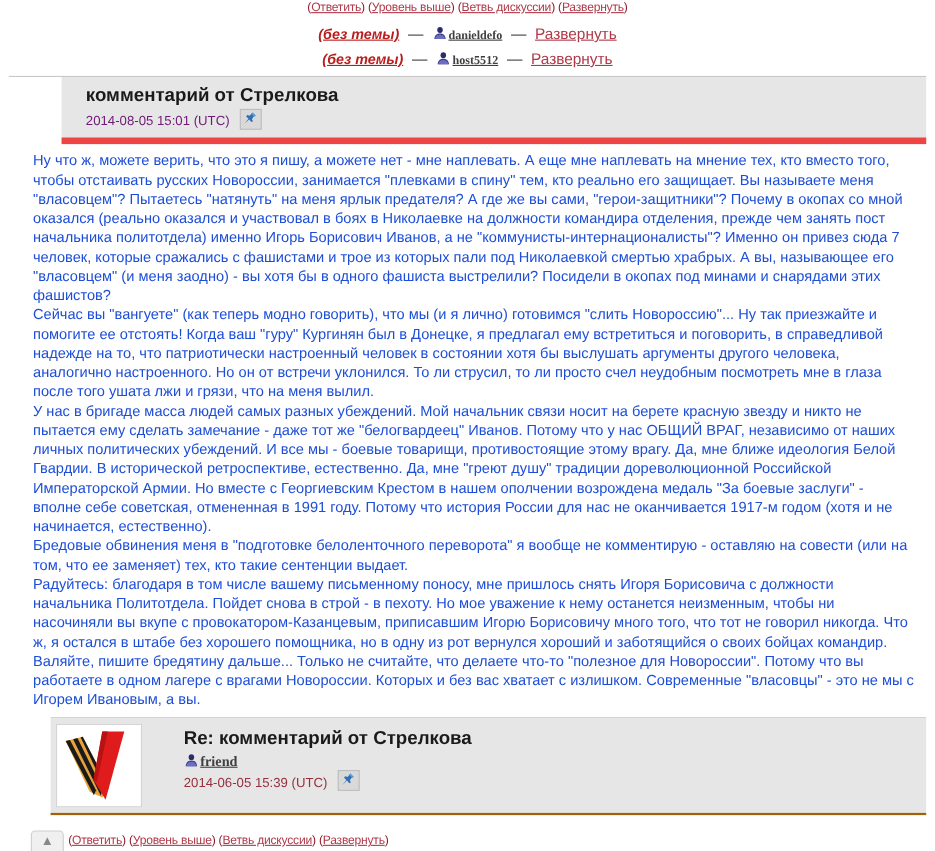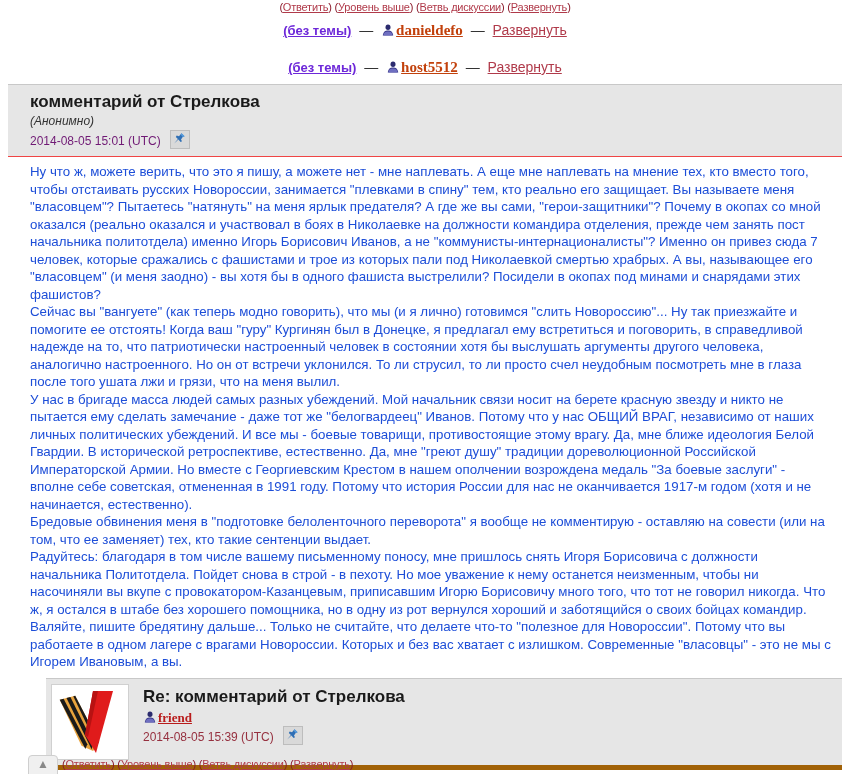--- a/index.html
+++ b/index.html
@@ -39,7 +39,8 @@
     font-size: 14px;
   }
   .subthread .notopic {
-    color: #6d28d9;
+    color: #b91c1c;
+    font-style: italic;
     font-weight: bold;
     text-decoration: underline;
     font-size: 13px;

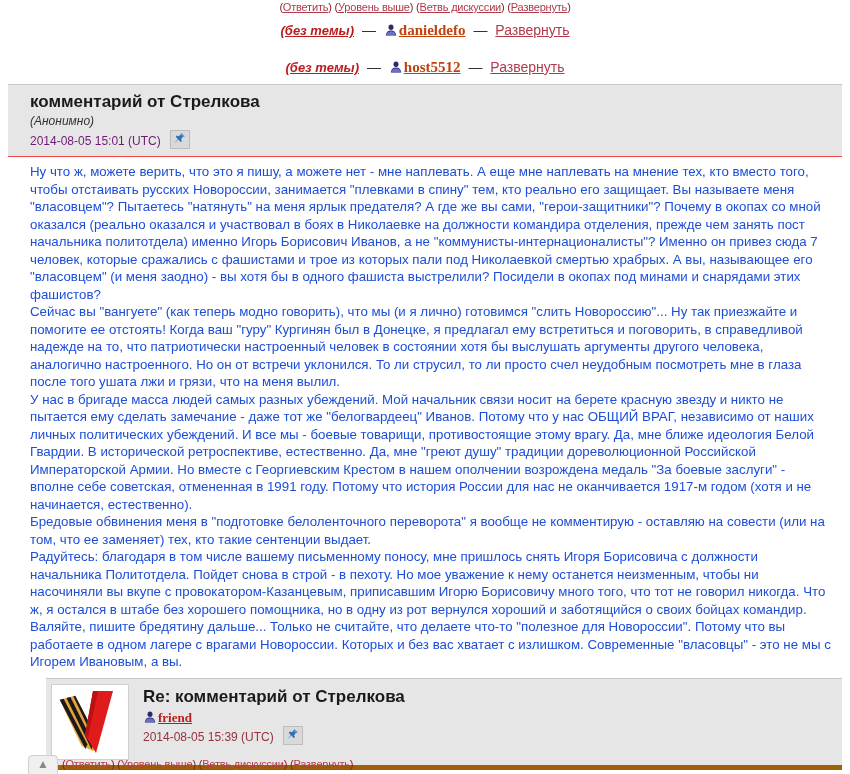--- a/index.html
+++ b/index.html
@@ -51,10 +51,10 @@
     padding: 0 4px;
   }
   .subthread .uname {
-    color: #c2410c;
+    color: #404040;
     font-weight: bold;
     font-family: "Liberation Serif", serif;
-    font-size: 15px;
+    font-size: 11px;
     text-decoration: underline;
     cursor: pointer;
   }

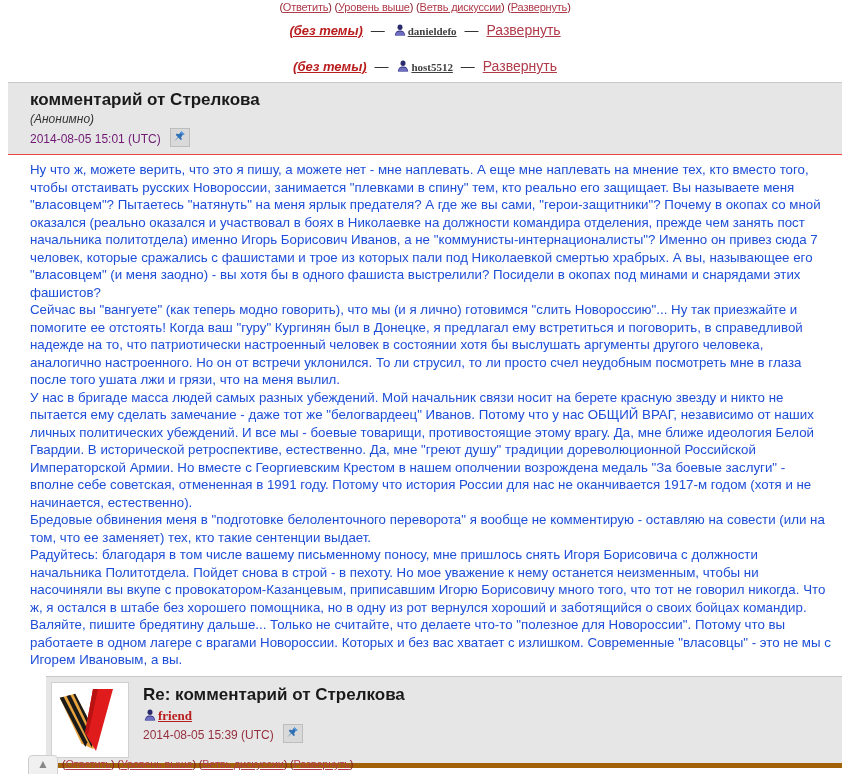--- a/index.html
+++ b/index.html
@@ -35,7 +35,7 @@
 
   .subthread {
     text-align: center;
-    margin-top: 20px;
+    margin-top: 7px;
     font-size: 14px;
   }
   .subthread .notopic {

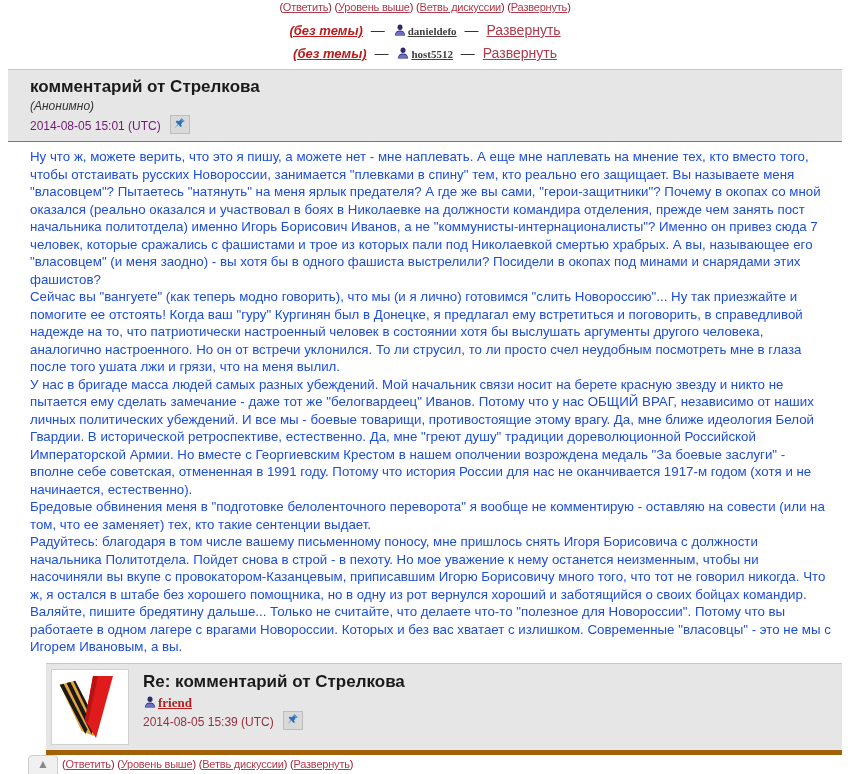--- a/index.html
+++ b/index.html
@@ -80,8 +80,9 @@
   }
   .comment-header {
     background: #e6e6e6;
-    border-bottom: 1px solid #ef4444;
+    border-bottom: 6px solid #ef4444;
     padding: 6px 0 7px 22px;
+    margin-left: 48px;
   }
   .c-subject {
     font-size: 17px;

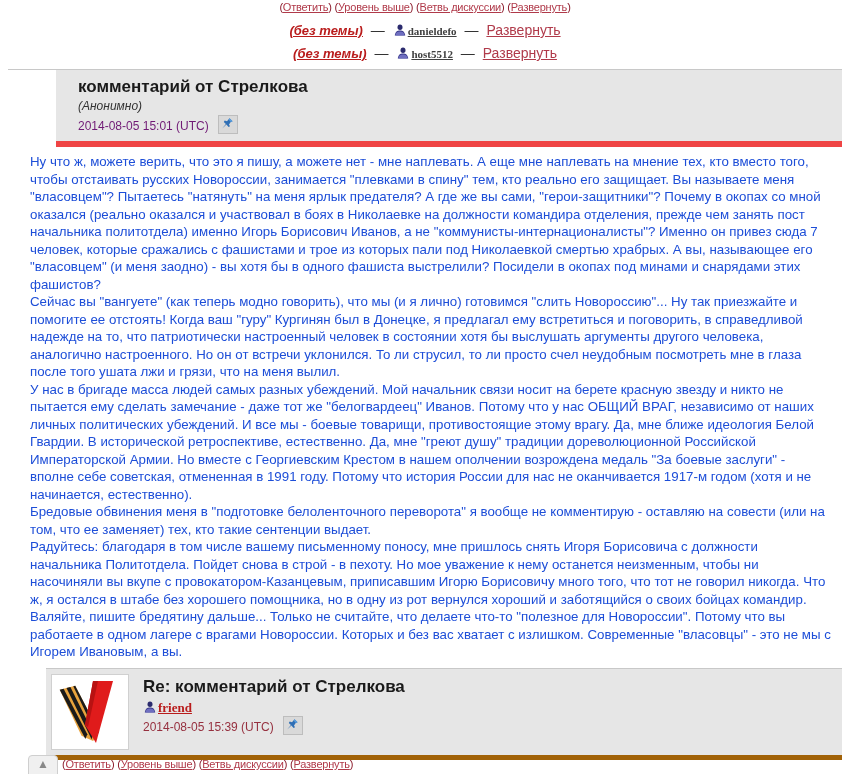--- a/index.html
+++ b/index.html
@@ -252,7 +252,6 @@
 
   <div class="comment-header">
     <div class="c-subject">комментарий от Стрелкова</div>
-    <div class="c-poster">(Анонимно)</div>
     <div>
       <span class="c-date">2014-08-05 15:01 (UTC)</span>
       <span class="pin-btn">

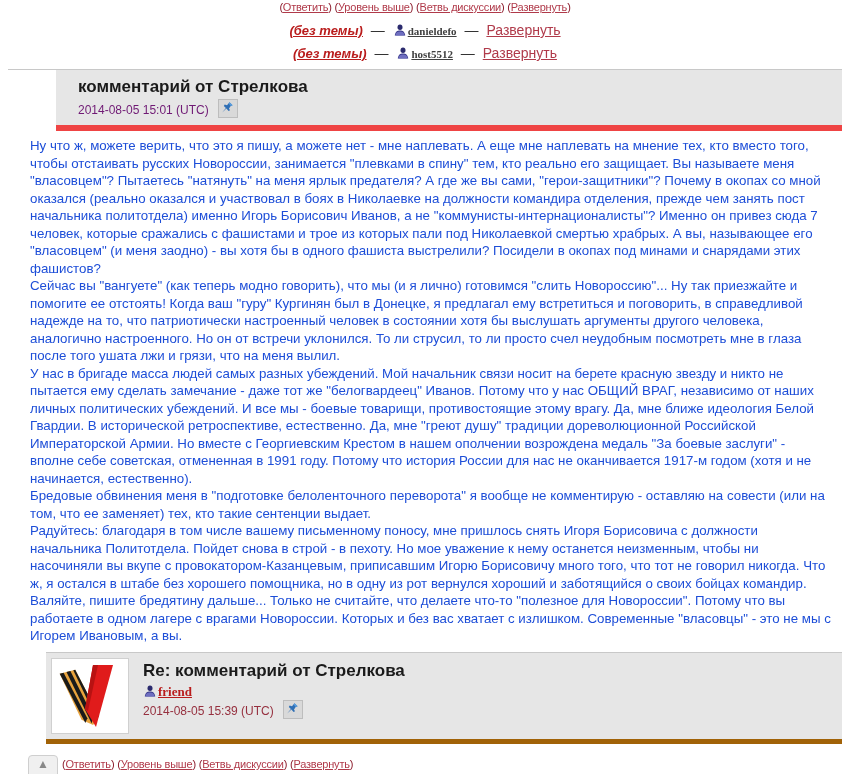--- a/index.html
+++ b/index.html
@@ -137,11 +137,12 @@
   }
   .reply-header {
     background: #e6e6e6;
-    border-bottom: 5px solid #a16207;
+    border-bottom: 2px solid #a16207;
     display: flex;
     align-items: flex-start;
     padding: 5px 0 5px 5px;
     min-height: 72px;
+    gap: 24px;
   }
   .avatar-box {
     width: 76px;

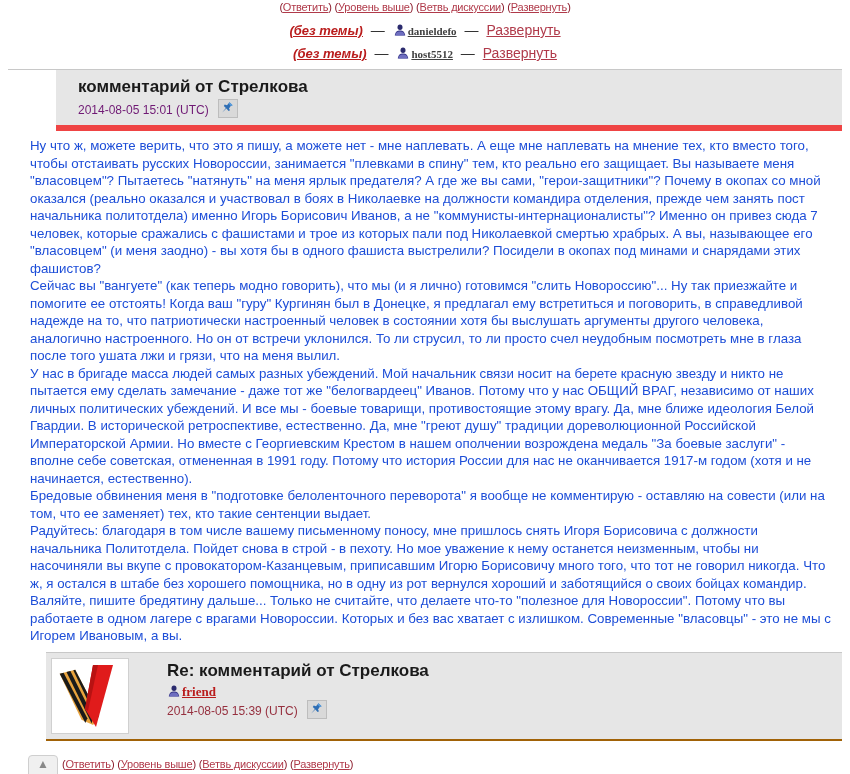--- a/index.html
+++ b/index.html
@@ -167,7 +167,7 @@
   .r-user {
     font-size: 13px;
     font-weight: bold;
-    color: #b91c1c;
+    color: #404040;
     font-family: "Liberation Serif", serif;
     text-decoration: underline;
     cursor: pointer;

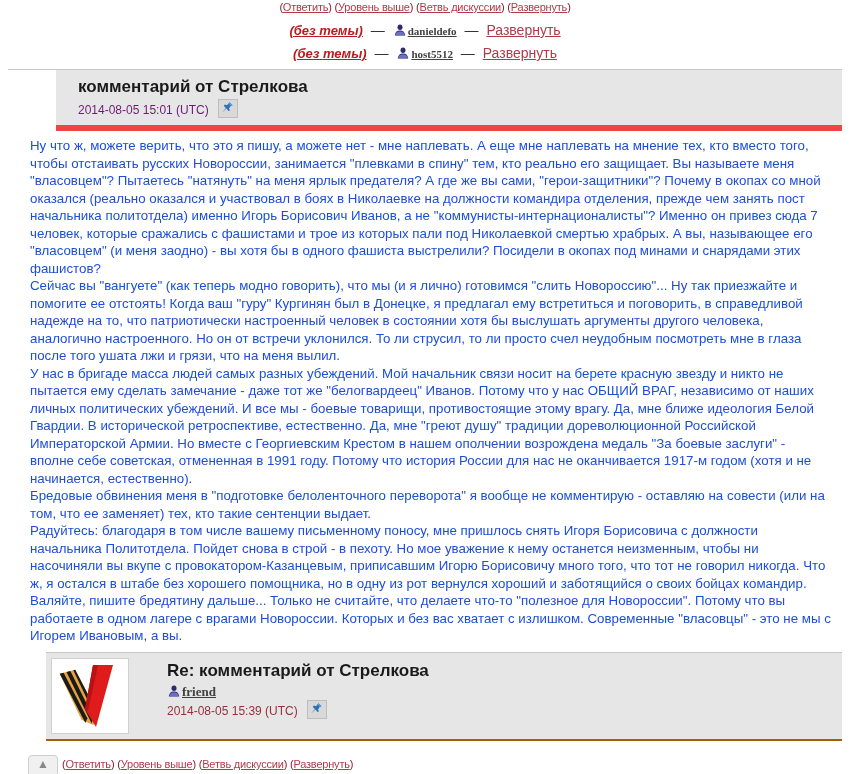--- a/index.html
+++ b/index.html
@@ -304,7 +304,7 @@
         </span><span class="r-user">friend</span>
       </div>
       <div>
-        <span class="r-date">2014-08-05 15:39 (UTC)</span>
+        <span class="r-date">2014-06-05 15:39 (UTC)</span>
         <span class="pin-btn">
           <svg width="14" height="14" viewBox="0 0 14 14">
             <path d="M9.5 1.2 L12.6 4.3 L10.7 5.0 L9.0 7.4 L10.0 9.2 L8.6 10.0 L6.4 7.6 L2.2 11.6 L5.9 7.0 L3.8 5.0 L4.7 3.6 L7.0 4.3 Z" fill="#2f6fb5"></path>

